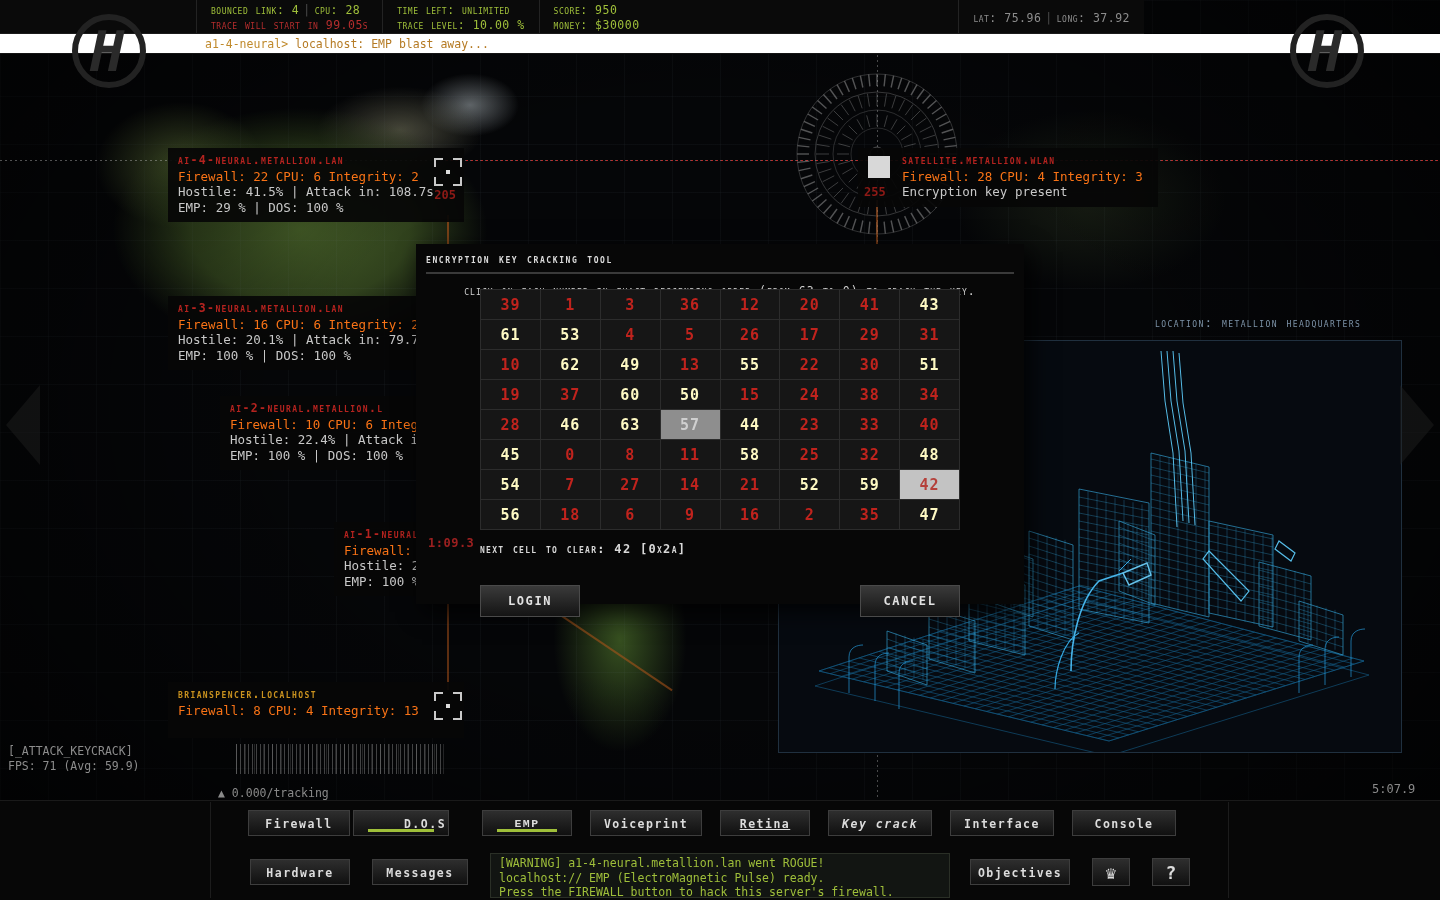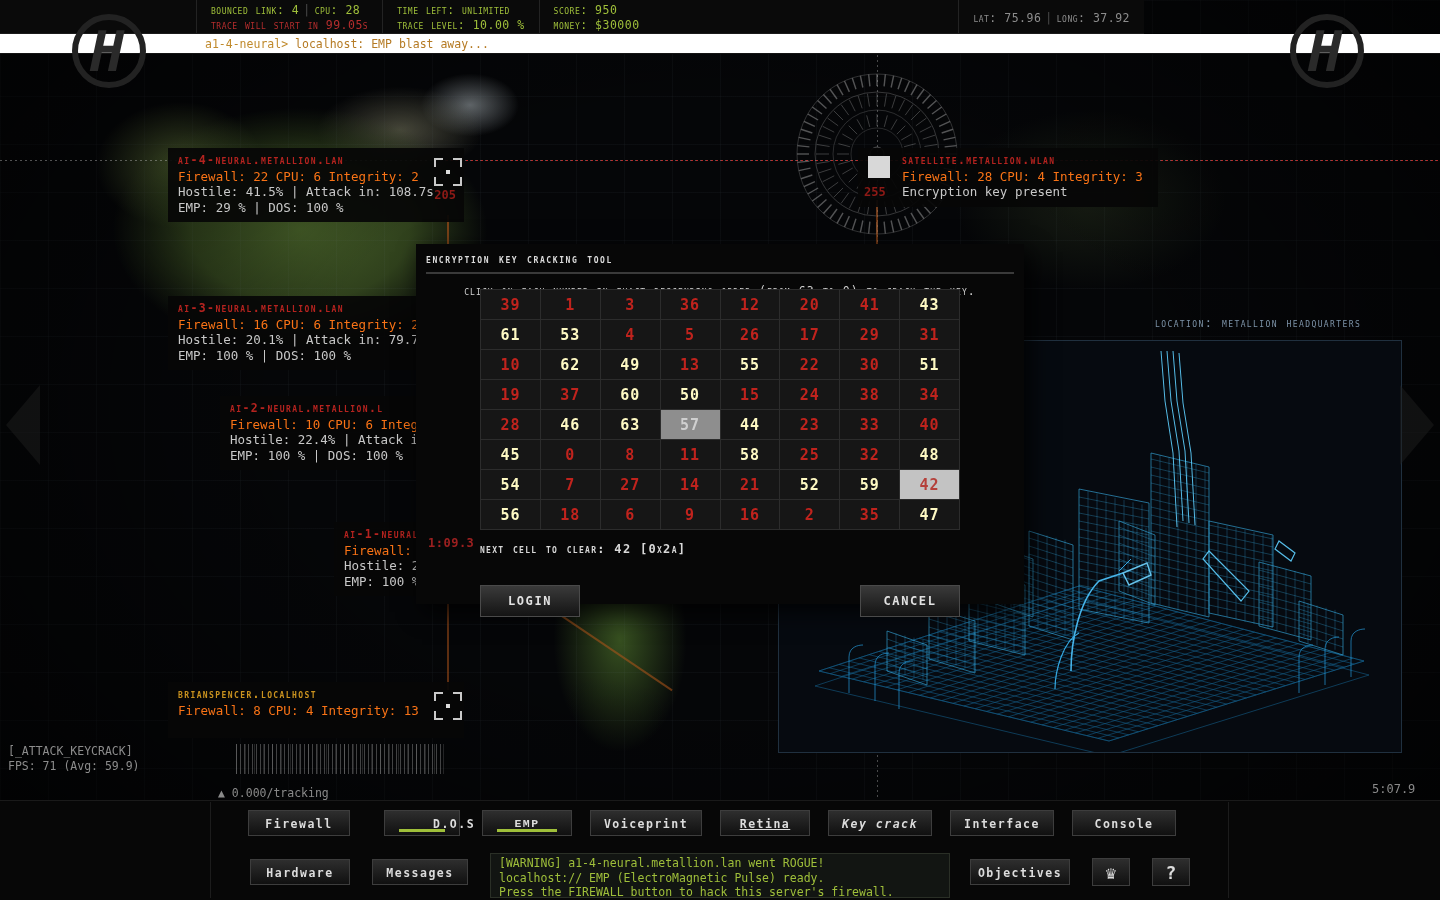--- a/index.html
+++ b/index.html
@@ -793,7 +793,7 @@
 
 <div id="hudrow1">
     <div class="btn" style="left: 248px; top: 810px; width: 102px;">Firewall</div>
-    <div class="btn" style="left: 384px; top: 810px; width: 76px; padding-left: 48px;">D.O.S<span class="ul"></span></div>
+    <div class="btn" style="left: 353px; top: 810px; width: 96px; padding-left: 48px;">D.O.S<span class="ul"></span></div>
     <div class="btn" style="left: 482px; top: 810px; width: 90px; font-family: Liberation Mono, monospace;">EMP<span class="ul"></span></div>
     <div class="btn" style="left: 590px; top: 810px; width: 112px;">Voiceprint</div>
     <div class="btn" style="left: 720px; top: 810px; width: 90px; text-decoration: underline;">Retina</div>

